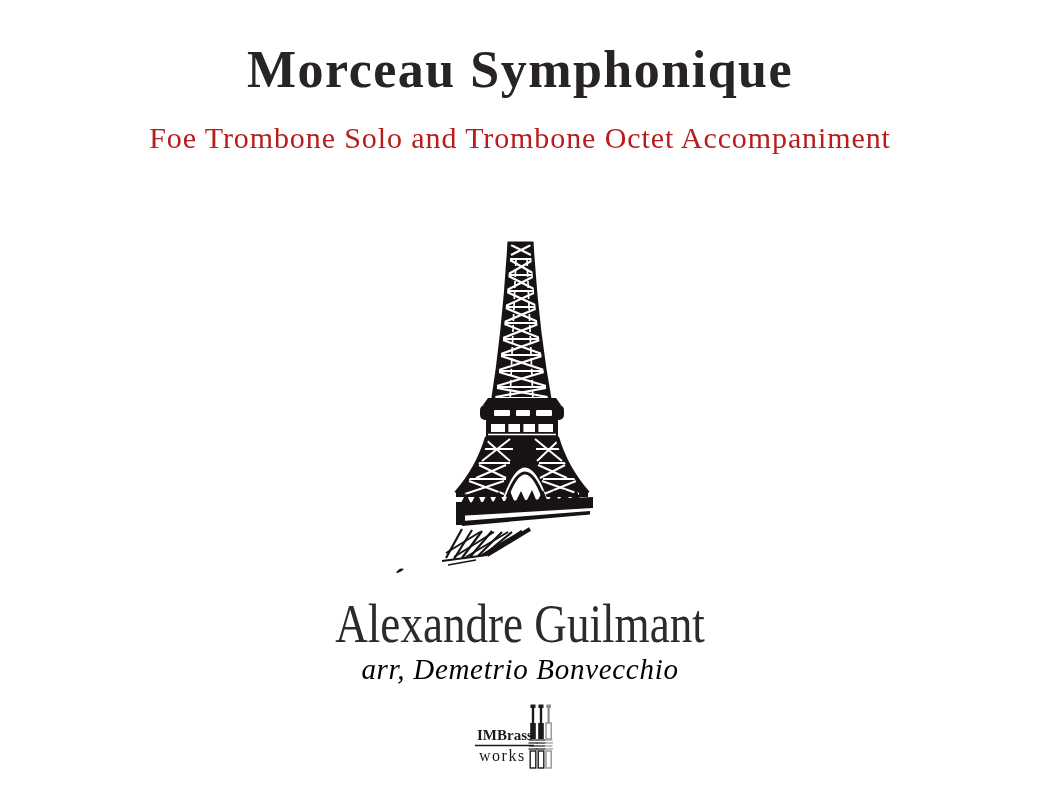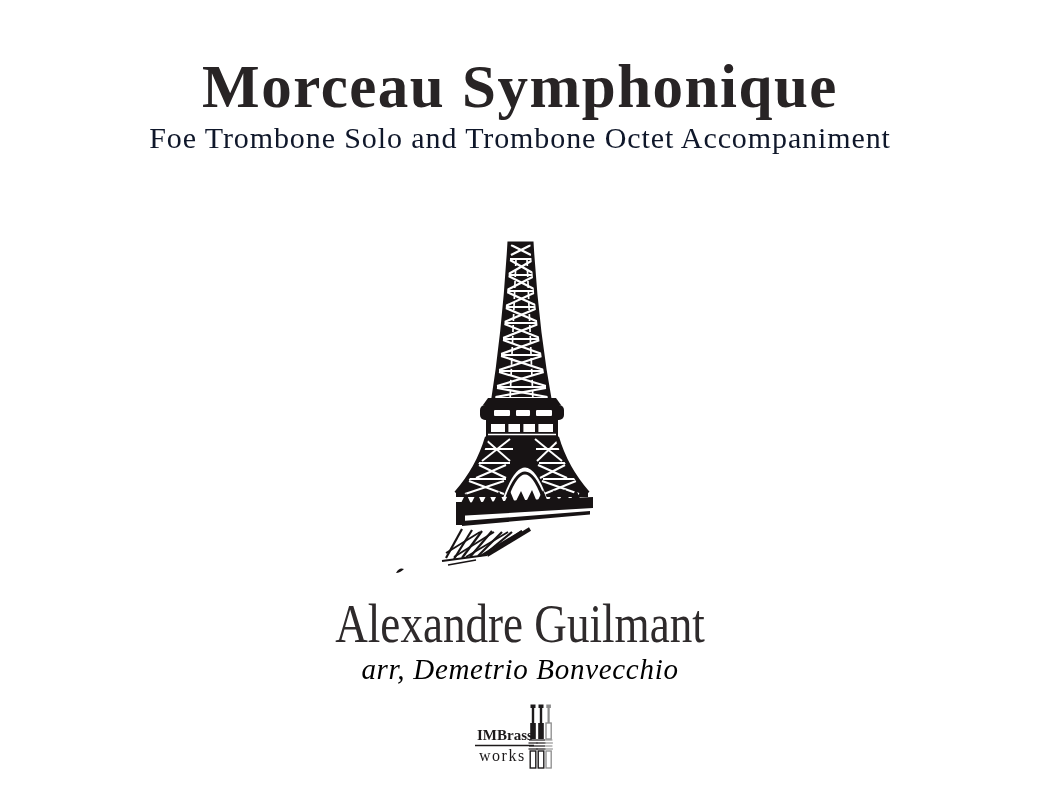--- a/index.html
+++ b/index.html
@@ -20,11 +20,11 @@
   }
   .title {
     position: absolute;
-    top: 56px;
+    top: 44px;
     left: 50%;
     transform: translateX(-50%);
     margin: 0;
-    font-size: 61px;
+    font-size: 52px;
     line-height: 1;
     font-weight: bold;
     letter-spacing: 1.5px;

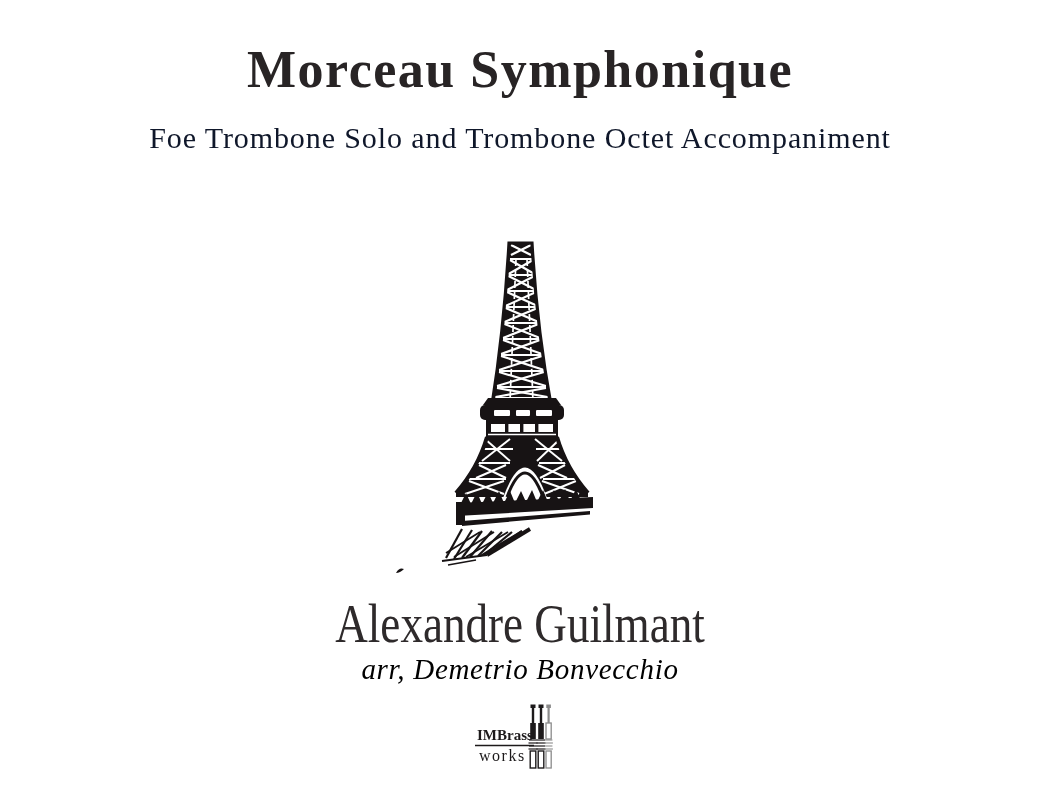--- a/index.html
+++ b/index.html
@@ -41,7 +41,7 @@
     line-height: 1.1;
     letter-spacing: 0.9px;
     white-space: nowrap;
-    color: #0f172a;
+    color: #b91c1c;
   }
   .tower {
     position: absolute;

